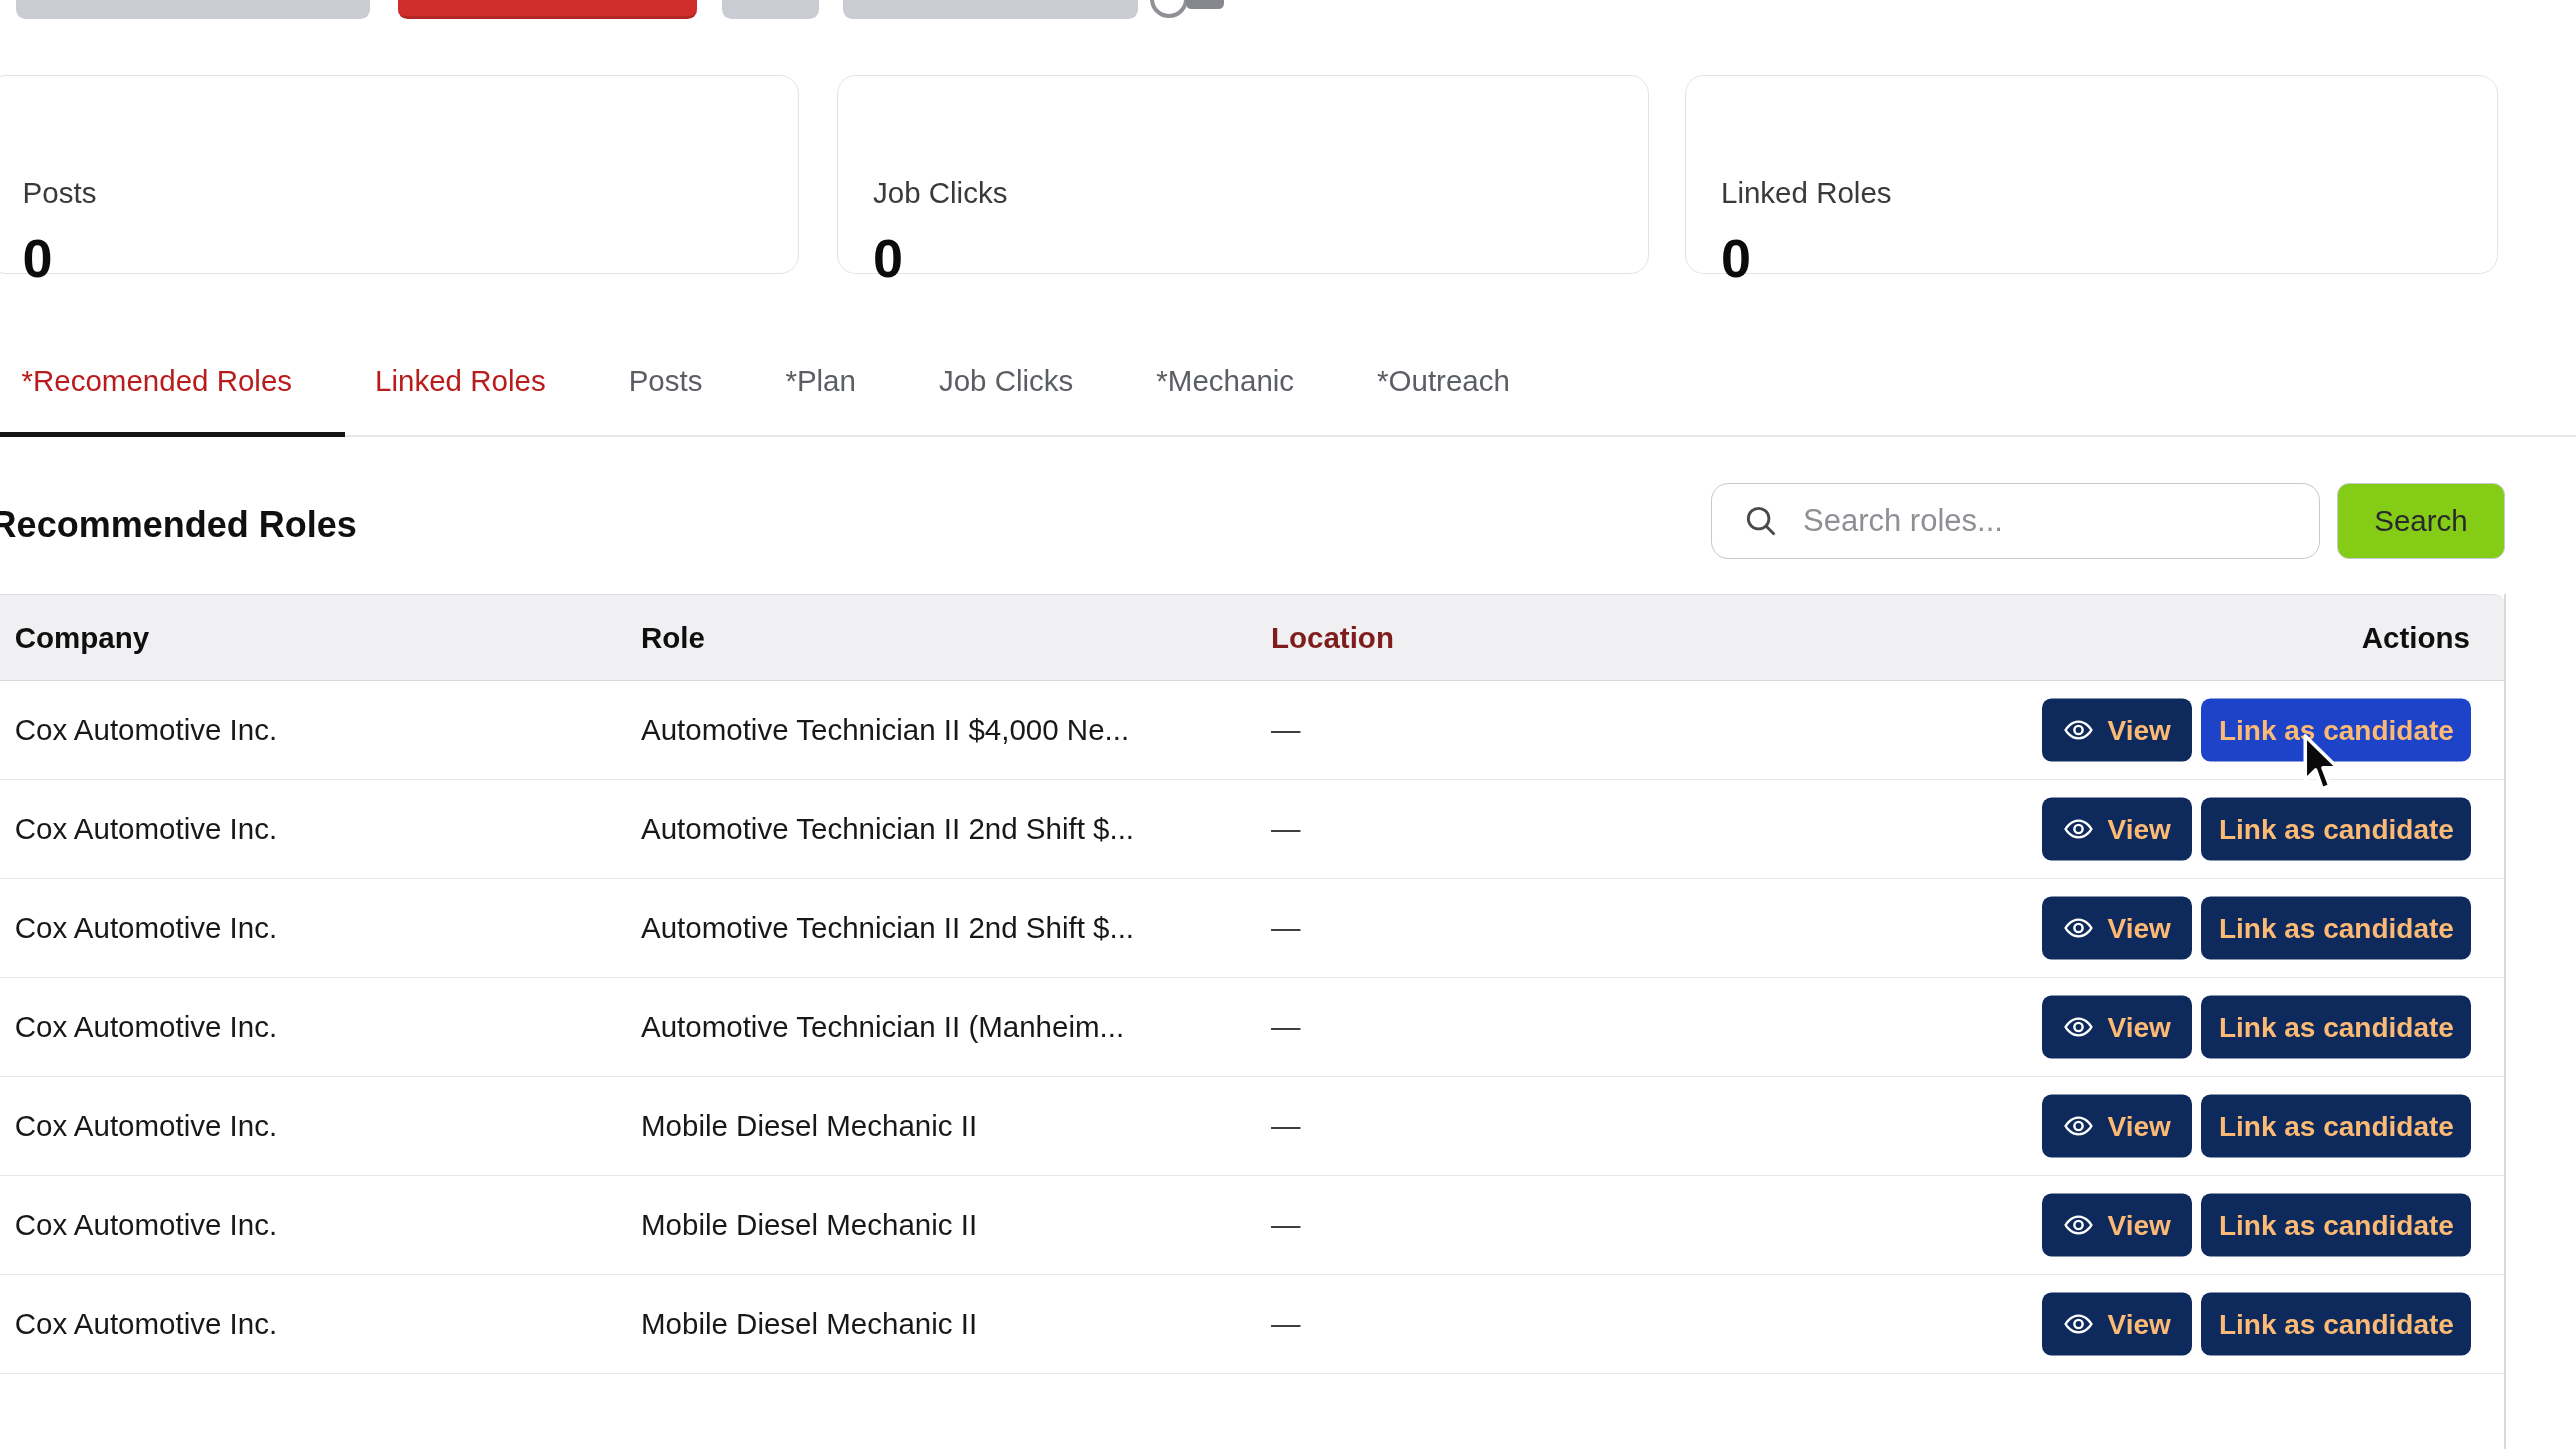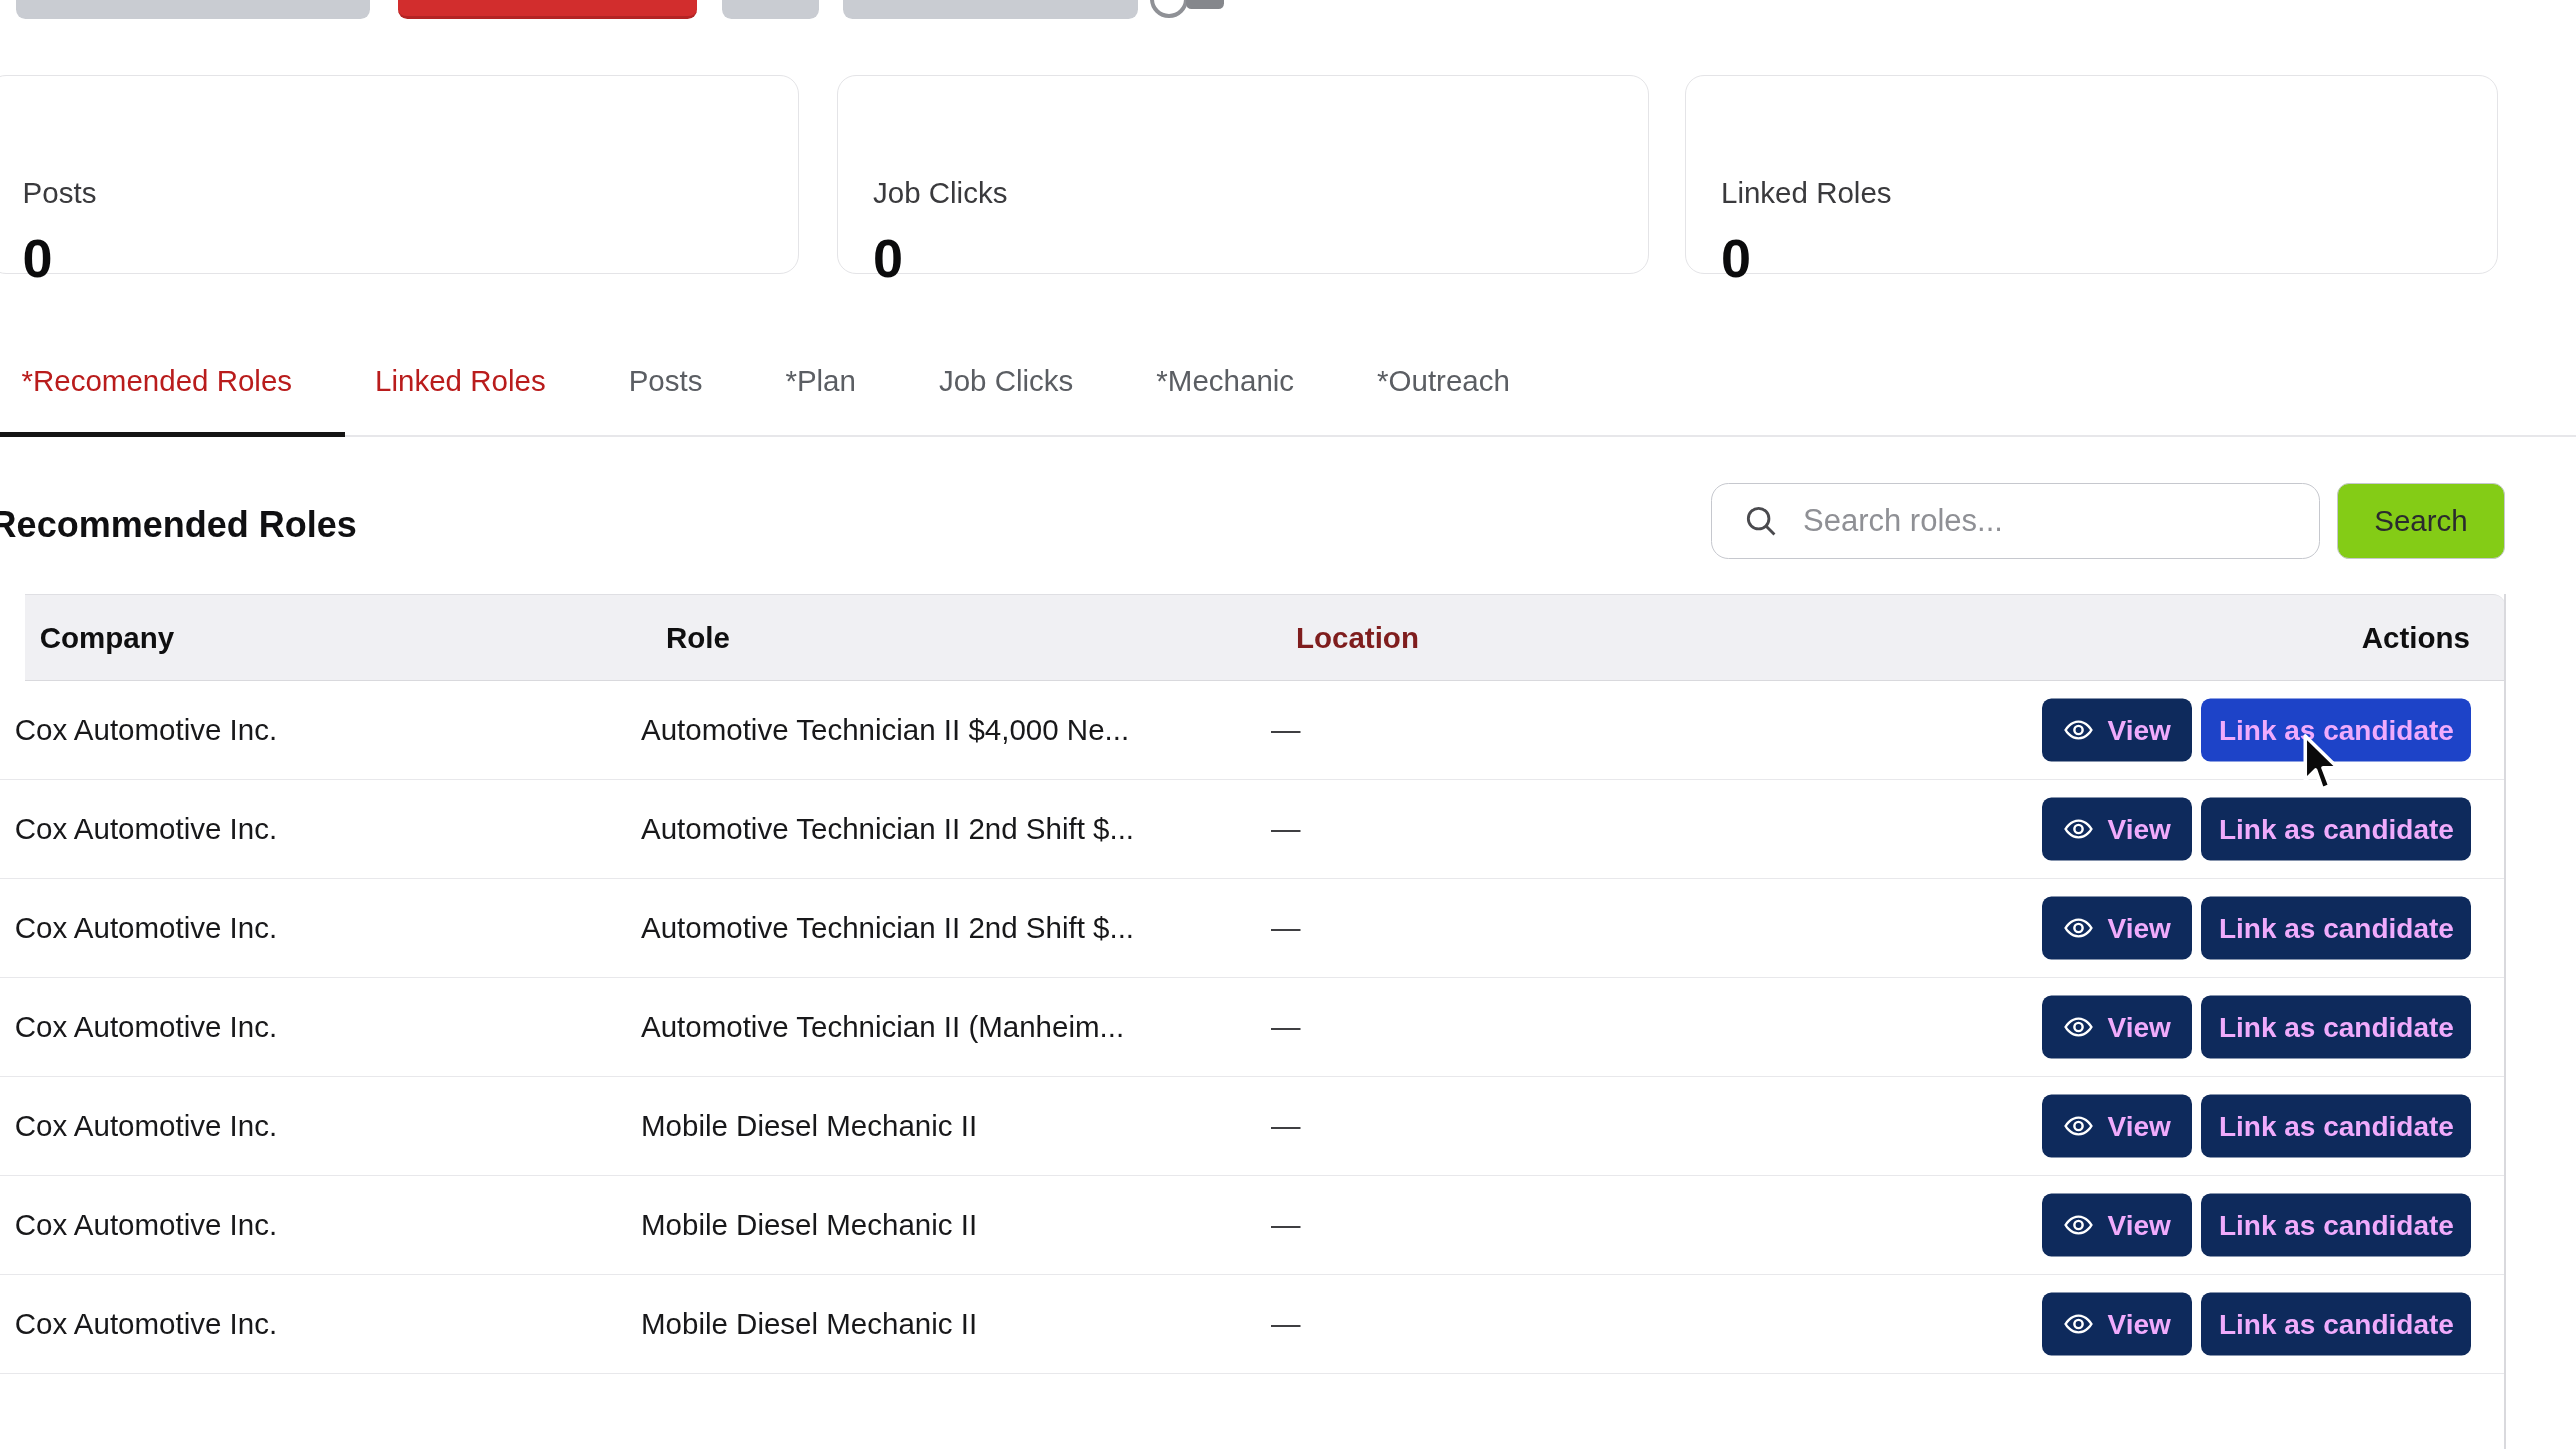--- a/index.html
+++ b/index.html
@@ -43,7 +43,7 @@
 
   
   .table{position:absolute;left:0;top:594px;width:2505px;}
-  .thead{position:relative;height:87px;background:#f0f0f3;border-top:1.3px solid #dfdfe3;border-bottom:1.3px solid #d9d9dd;border-top-right-radius:12px;box-sizing:border-box;font-weight:700;font-size:29.5px;color:#0f0f10;margin-left:25px;}
+  .thead{position:relative;height:87px;background:#f0f0f3;border-top:1.3px solid #dfdfe3;border-bottom:1.3px solid #d9d9dd;border-top-right-radius:12px;box-sizing:border-box;font-weight:700;font-size:29.5px;color:#0f0f10;}
   .thead span{position:absolute;top:50%;transform:translateY(-50%);}
   .row{position:relative;height:99px;border-bottom:1.3px solid #e8e8eb;box-sizing:border-box;font-size:29.5px;}
   .row span.cell{position:absolute;top:50%;transform:translateY(-50%);white-space:nowrap;}

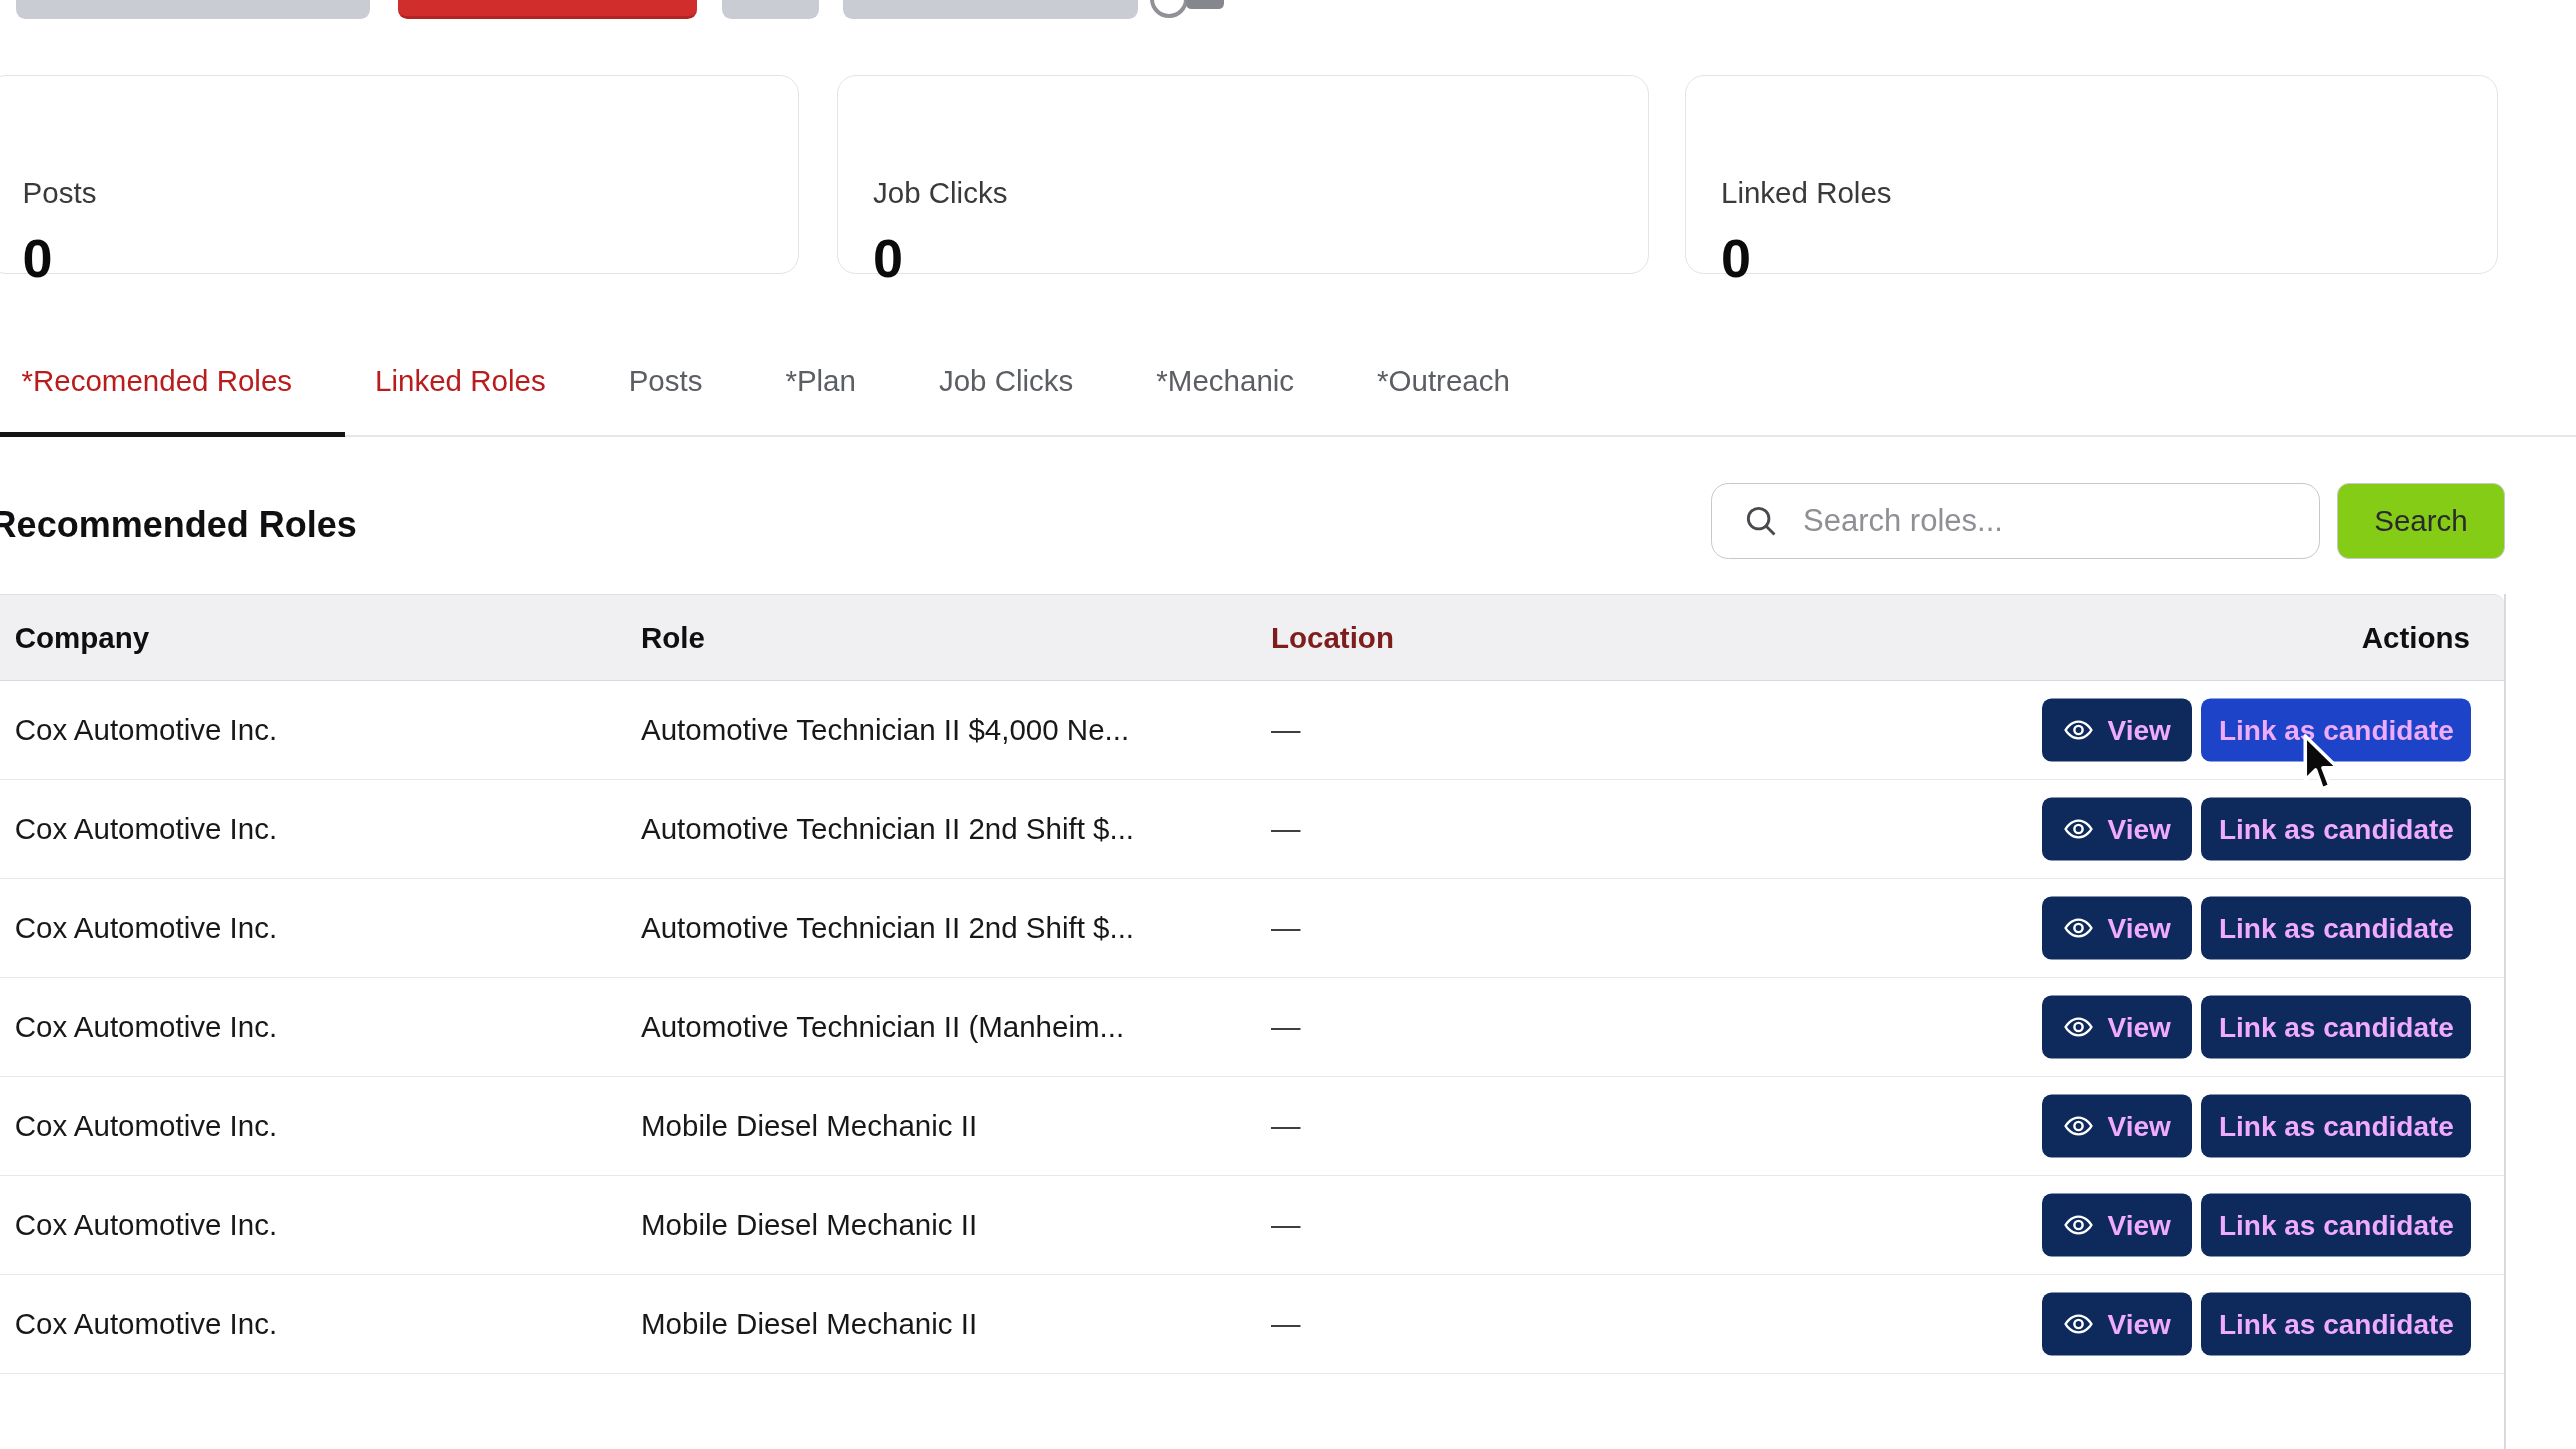--- a/index.html
+++ b/index.html
@@ -52,7 +52,7 @@
   .col-loc{left:1271px;color:#3f3f42;}
   .col-actions-h{right:35px;}
   .actions{position:absolute;left:2042px;top:50%;transform:translateY(-50%);display:flex;gap:9.4px;}
-  .btn{display:flex;align-items:center;justify-content:center;gap:13.4px;height:63px;border:none;border-radius:9.4px;background:#0e2a5c;color:#f0abfc;font-family:inherit;font-size:28px;font-weight:600;cursor:pointer;white-space:nowrap;}
+  .btn{display:flex;align-items:center;justify-content:center;gap:13.4px;height:63px;border:none;border-radius:9.4px;background:#0e2a5c;color:#fdba74;font-family:inherit;font-size:28px;font-weight:600;cursor:pointer;white-space:nowrap;}
   .btn.view{width:150px;}
   .btn.link{width:270px;}
   .btn.link.hovered{background:#1d43c8;}

